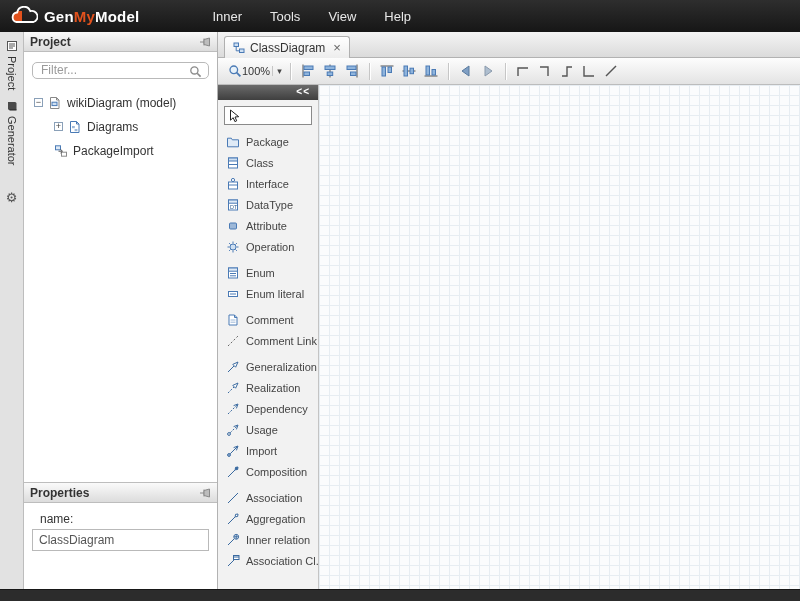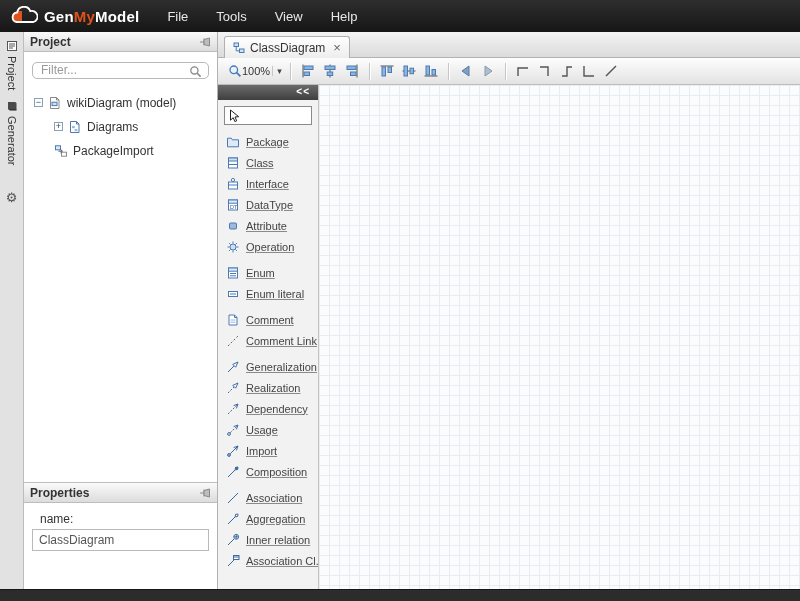--- a/index.html
+++ b/index.html
@@ -8,7 +8,7 @@
   .app { width:800px; height:601px; display:flex; flex-direction:column; background:#ececec; }
 
   
-  .topbar { height:32px; background:linear-gradient(#2e2e2e,#161616); display:flex; align-items:center; flex:0 0 32px; }
+  .topbar { height:32px; background:linear-gradient(#2e2e2e,#161616); display:flex; align-items:center; flex:0 0 32px;gap:45px; }
   .brand { display:flex; align-items:center; gap:6px; padding:0 14px 0 10px; }
   .brand-text { font-size:15px; font-weight:bold; color:#fff; letter-spacing:.2px; }
   .brand-text .mid { color:#e2521d; }

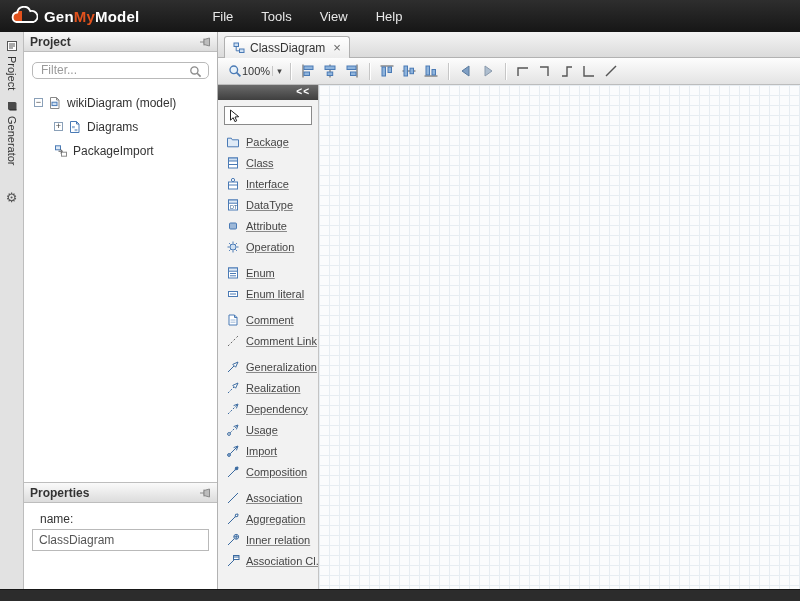--- a/index.html
+++ b/index.html
@@ -90,7 +90,7 @@
       <span class="brand-text"><span>Gen</span><span class="mid">My</span><span>Model</span></span>
     </div>
     <nav class="menubar">
-      <div class="menu-item">File</div>
+      <div class="menu-item">Inner</div>
       <div class="menu-item">Tools</div>
       <div class="menu-item">View</div>
       <div class="menu-item">Help</div>

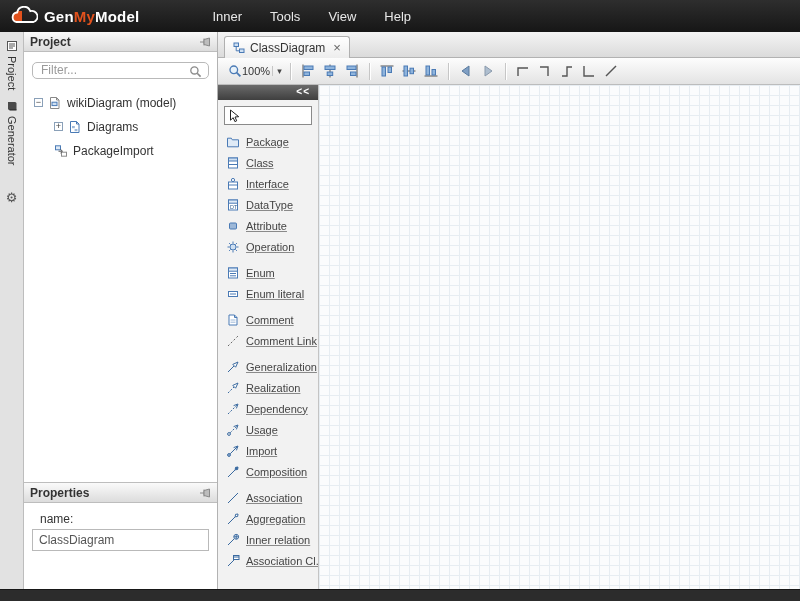--- a/index.html
+++ b/index.html
@@ -65,7 +65,7 @@
   .tool { display:flex; align-items:center; gap:6px; height:21px; padding-left:8px; cursor:pointer; }
   .tool.gstart { margin-top:5px; }
   .ticon { width:14px; flex:0 0 14px; display:flex; }
-  .tlabel { font-size:11px; color:#444; text-decoration:underline; text-decoration-color:#8a8a8a; white-space:nowrap; }
+  .tlabel { font-size:11px; color:#444; text-decoration-color:#8a8a8a; white-space:nowrap; }
 
   .canvas { flex:1; background:#fbfcfd;
     background-image:linear-gradient(#e7edf2 1px, transparent 1px), linear-gradient(90deg, #e7edf2 1px, transparent 1px);

